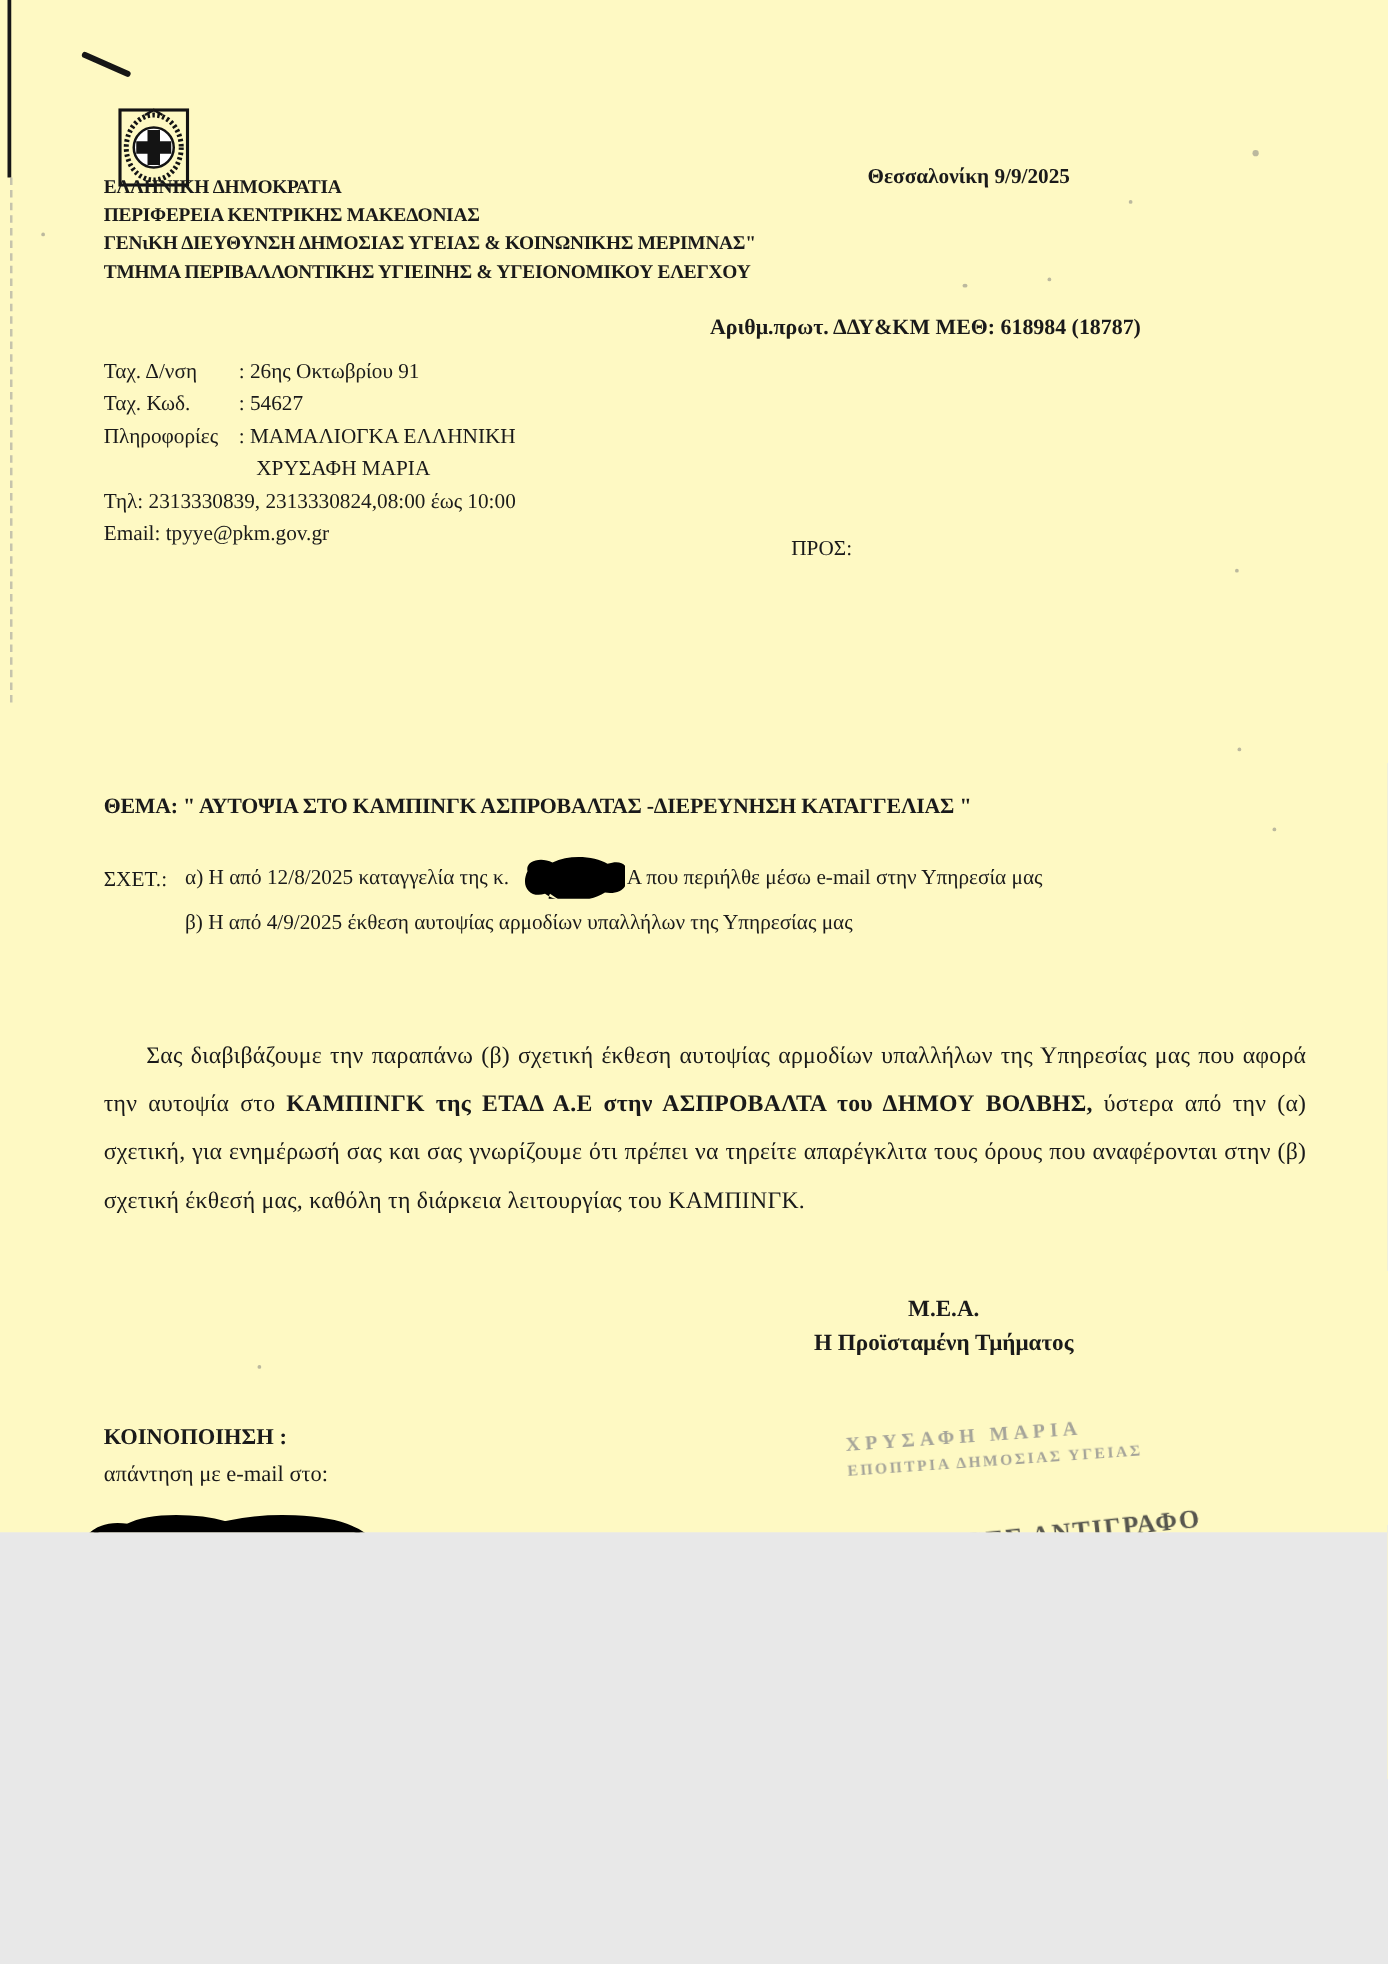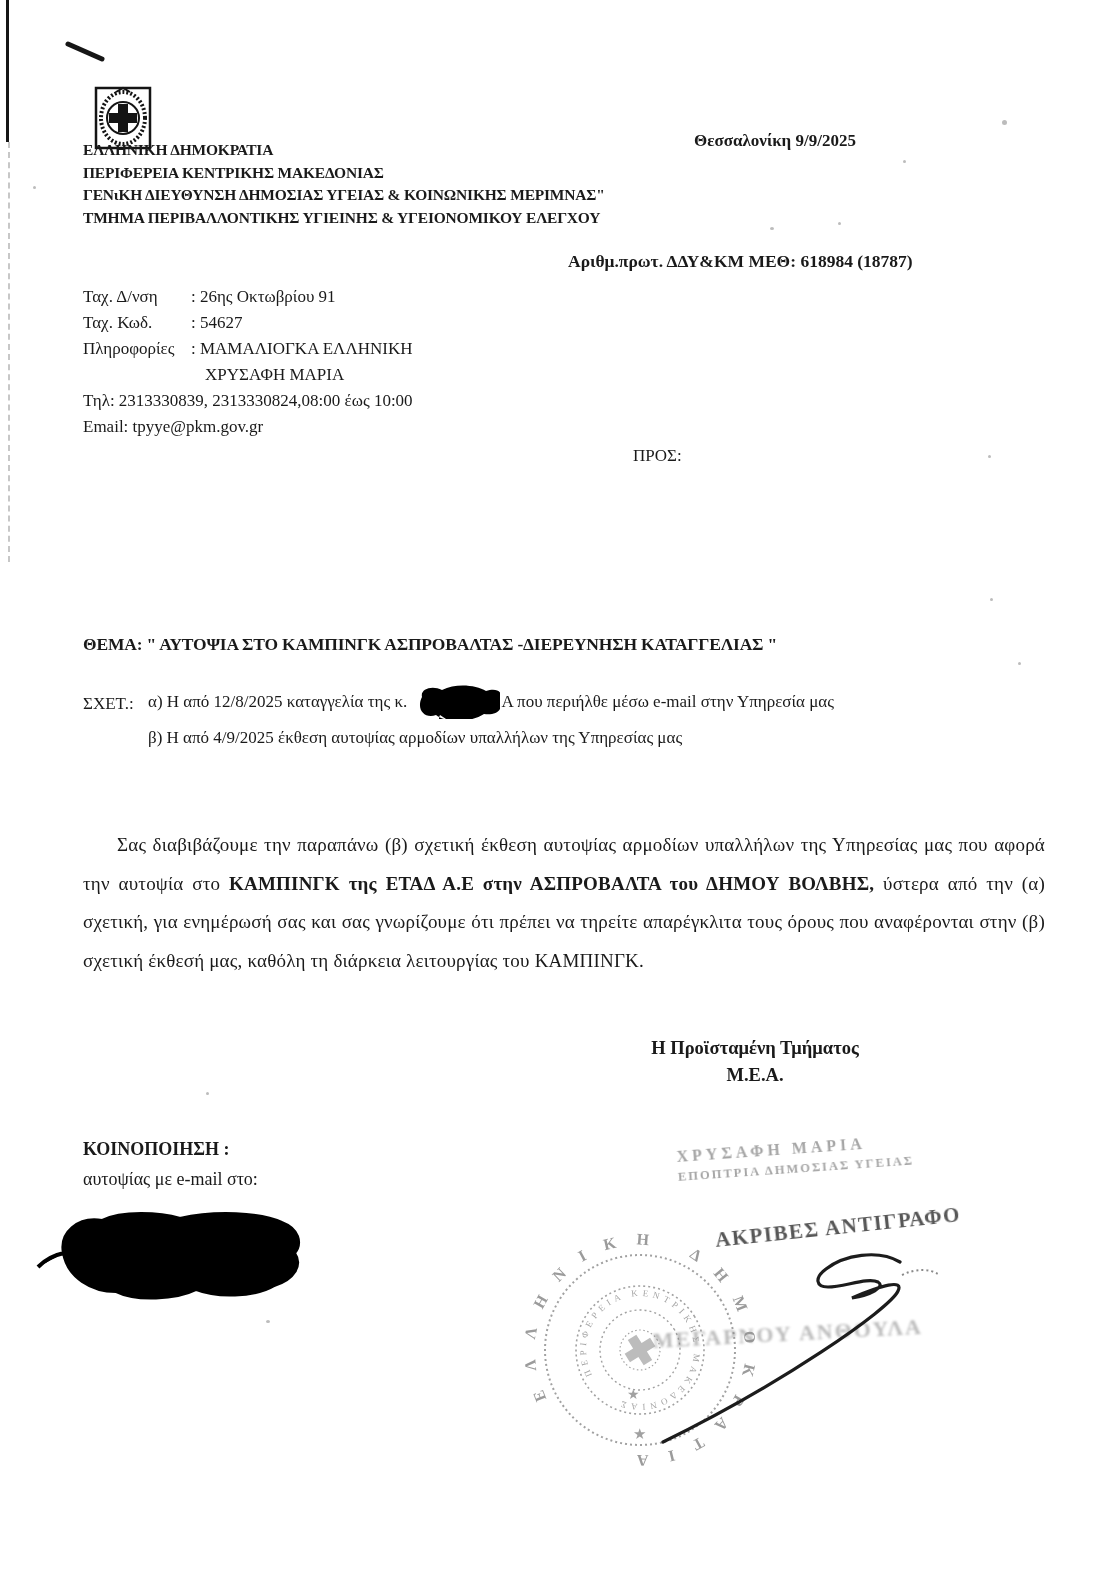--- a/index.html
+++ b/index.html
@@ -6,9 +6,9 @@
   html,body{margin:0;padding:0;background:#e8e8e8;}
   .page{
     position:relative;
-    width:1110px;height:1571px;
+    width:1110px;height:1226px;
     margin:0 auto;
-    background:#ffffff;
+    background:#fef9c3;
     font-family:"Liberation Serif","DejaVu Serif",serif;
     color:#1a1a1a;
     overflow:hidden;

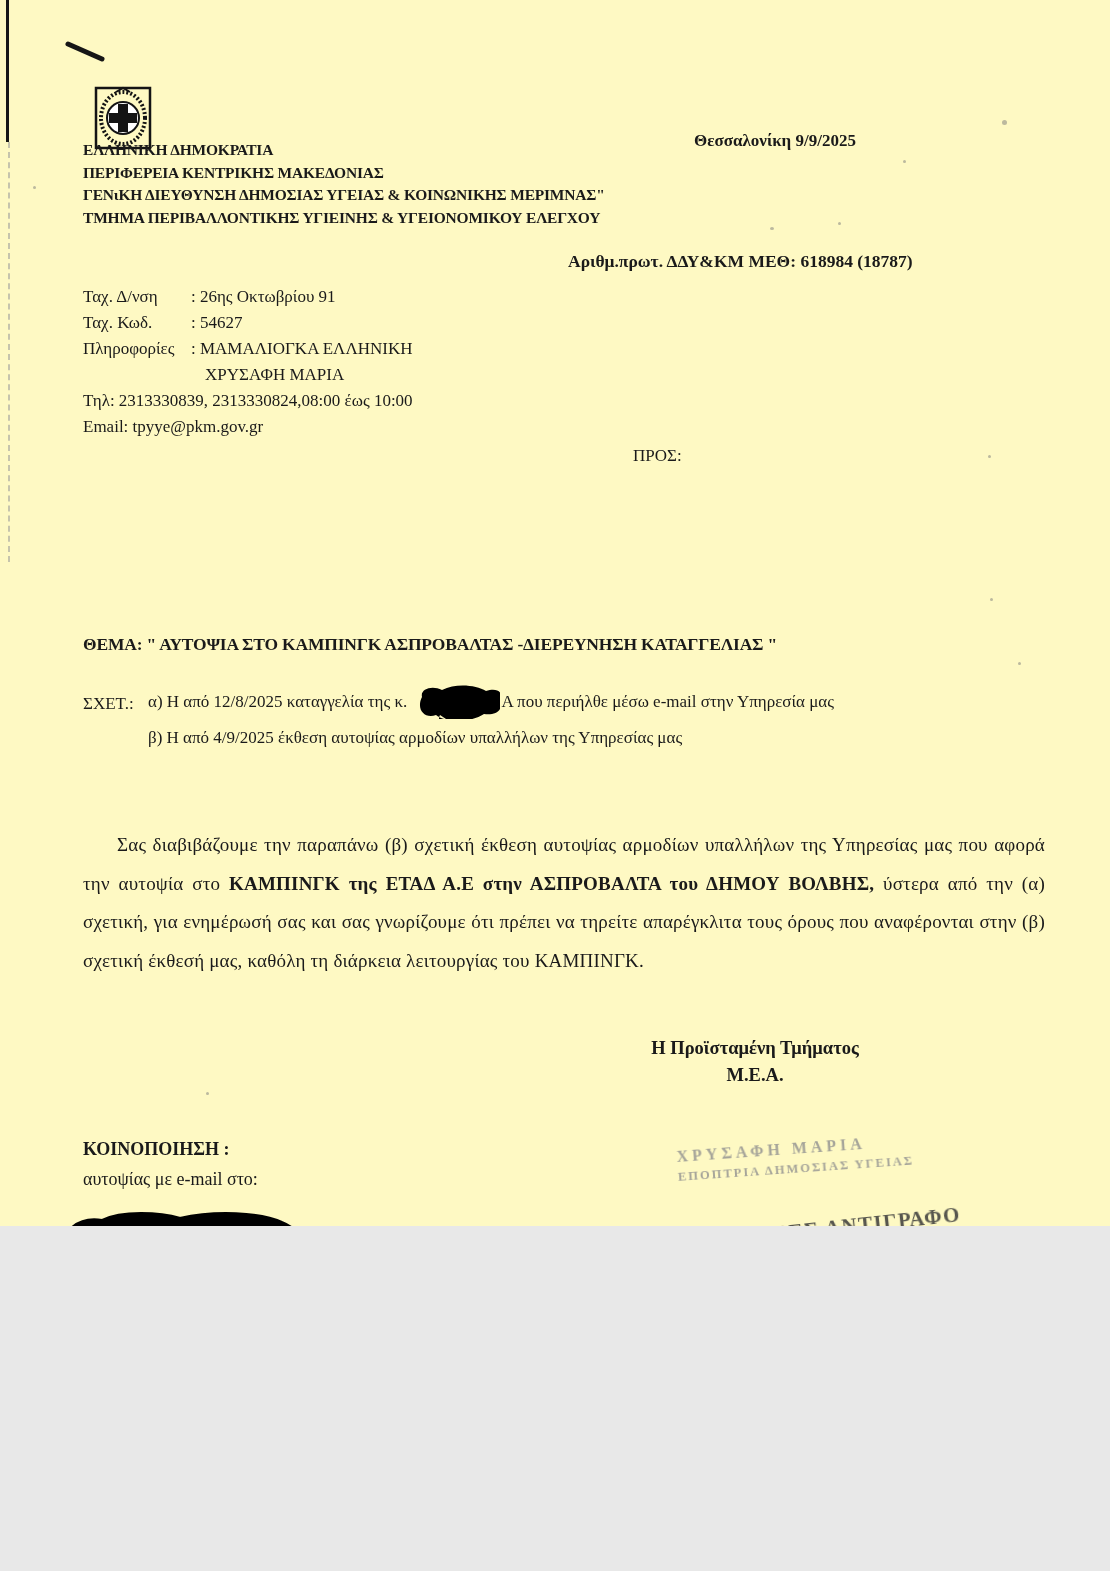--- a/index.html
+++ b/index.html
@@ -95,7 +95,7 @@
     <div class="contact-line">Email: tpyye@pkm.gov.gr</div>
   </div>
 
-  <div class="abs" style="left:633px;top:429px;font-size:17px;margin-top:17px;">ΠΡΟΣ:</div>
+  <div class="abs" style="left:633px;top:429px;font-size:17px;">ΠΡΟΣ:</div>
 
 
   <div class="abs subject" style="left:83px;top:634px;">

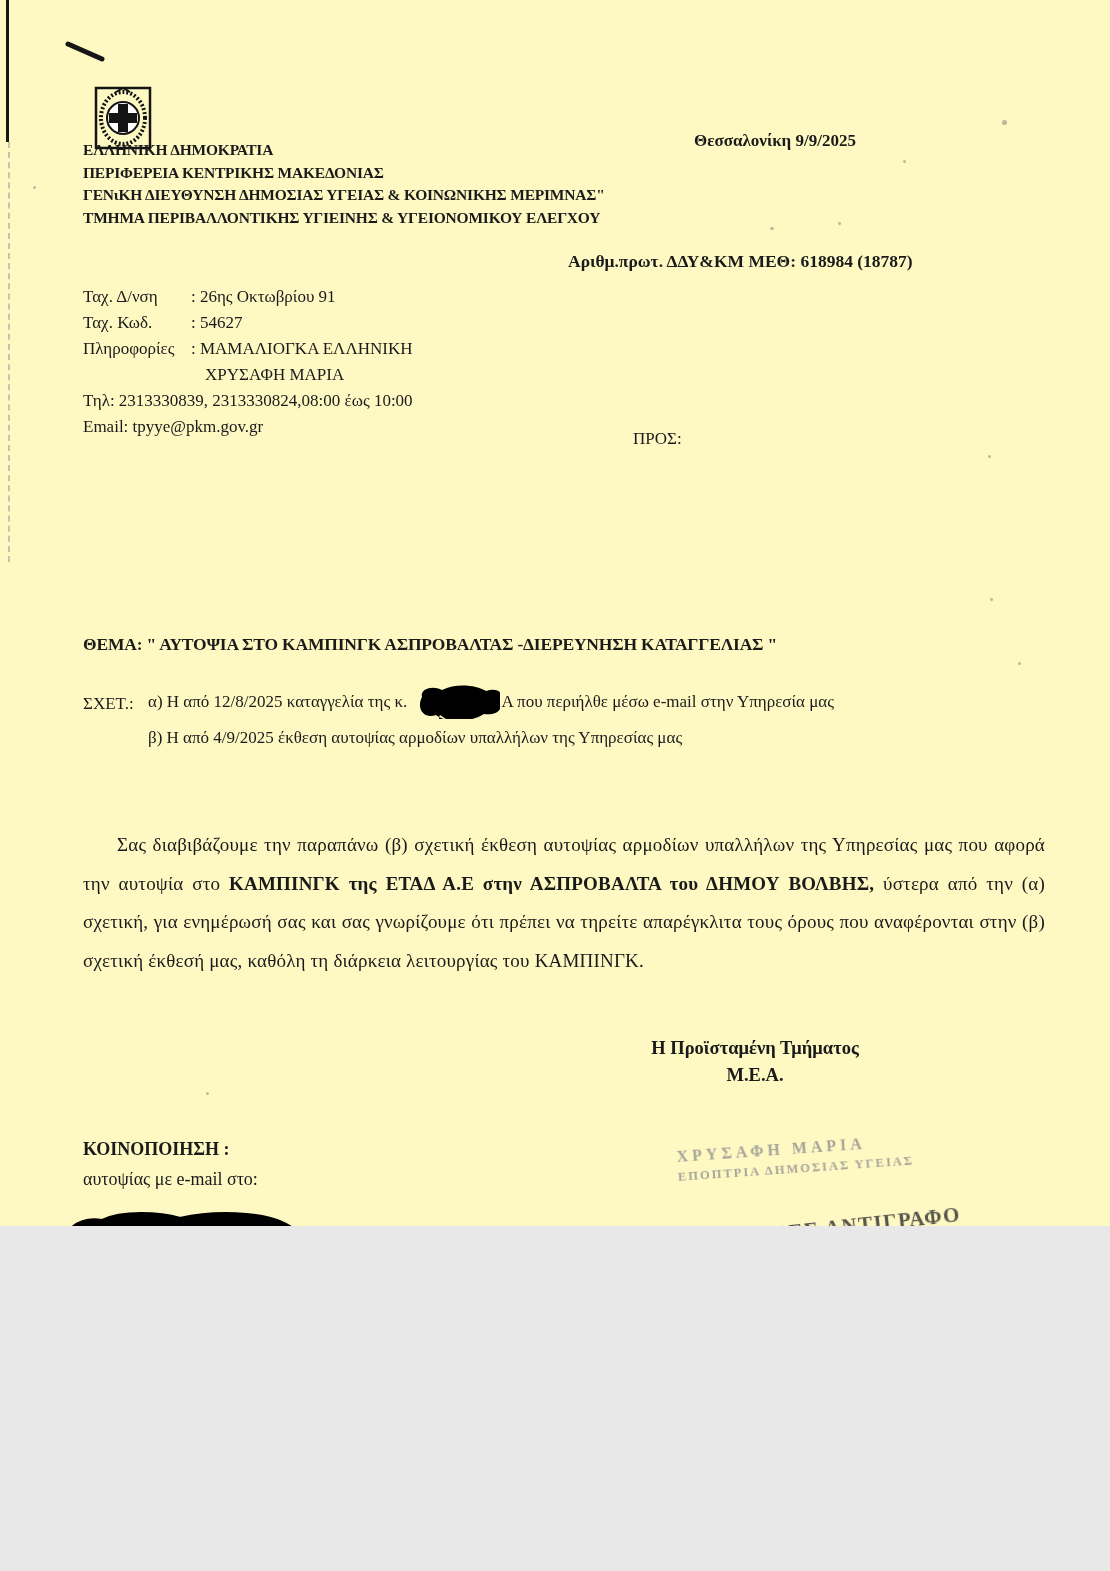--- a/index.html
+++ b/index.html
@@ -116,8 +116,8 @@
   </div>
 
   <div class="abs sig-block" style="left:605px;top:1035px;">
+    <div>Μ.Ε.Α.</div>
     <div>Η Προϊσταμένη Τμήματος</div>
-    <div>Μ.Ε.Α.</div>
   </div>
 
   <div class="abs koin-label" style="left:83px;top:1139px;">ΚΟΙΝΟΠΟΙΗΣΗ :</div>

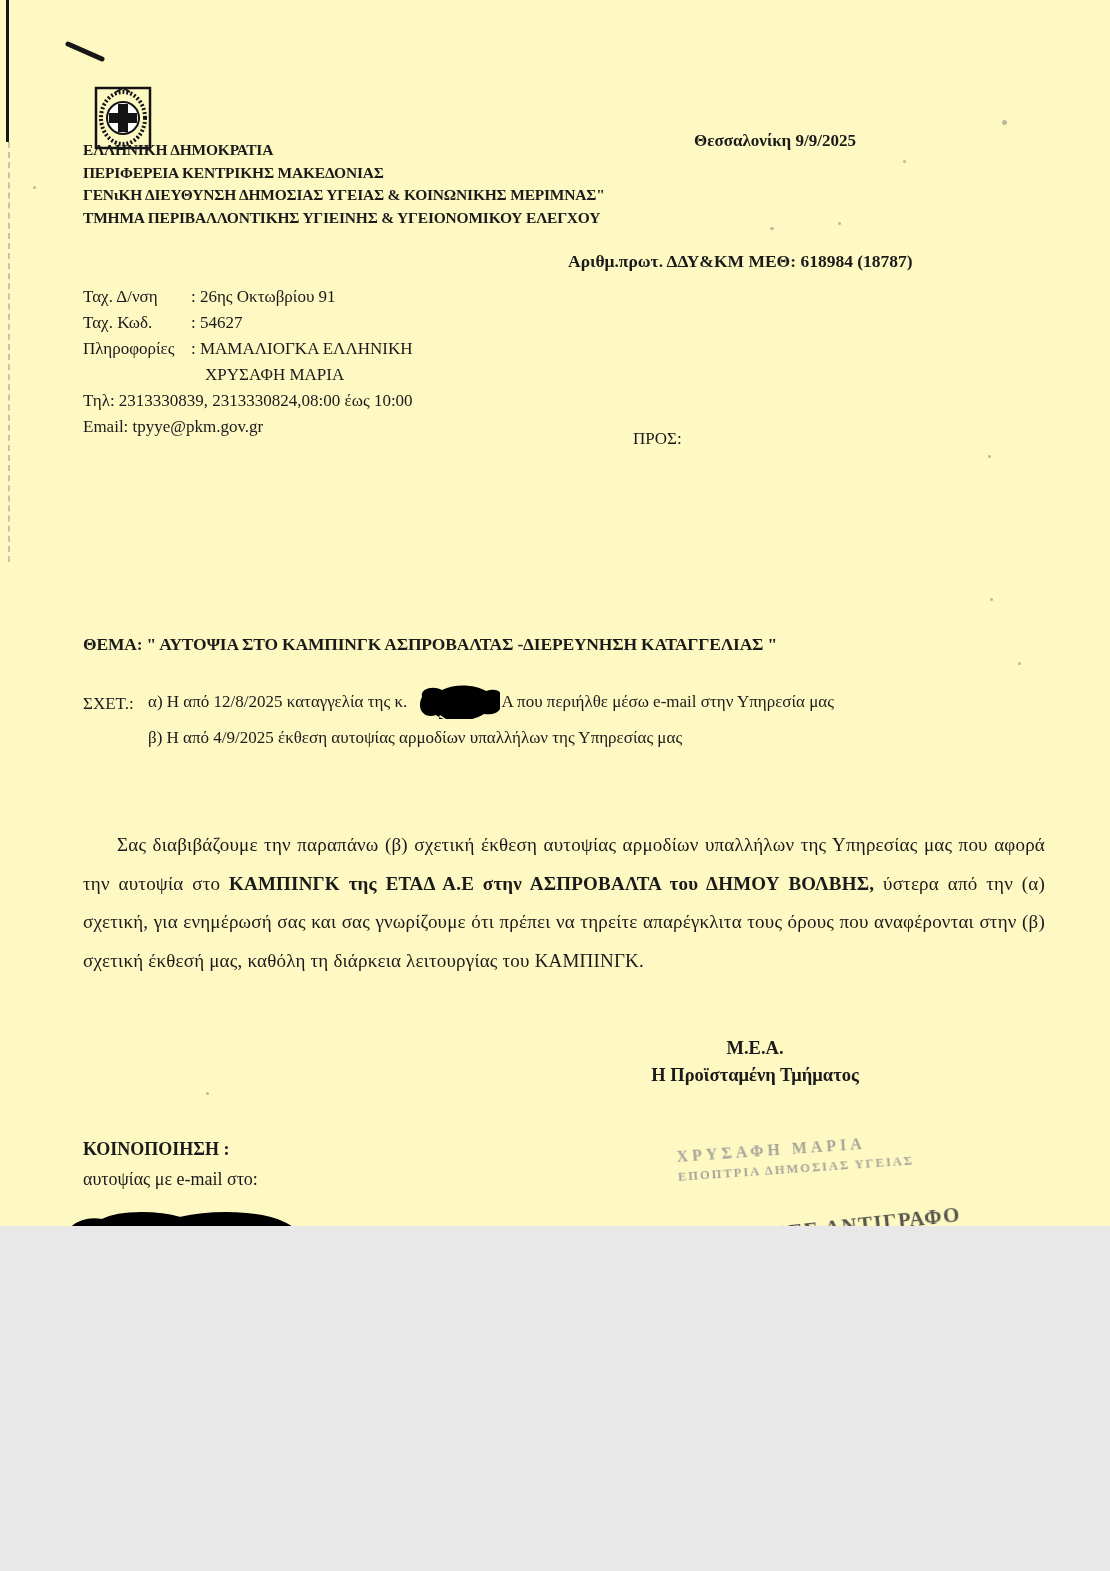--- a/index.html
+++ b/index.html
@@ -121,7 +121,7 @@
   </div>
 
   <div class="abs koin-label" style="left:83px;top:1139px;">ΚΟΙΝΟΠΟΙΗΣΗ :</div>
-  <div class="abs koin-line" style="left:83px;top:1169px;">αυτοψίας με e-mail στο:</div>
+  <div class="abs koin-line" style="left:83px;top:1169px;">απάντηση με e-mail στο:</div>
 
   <svg class="abs" style="left:30px;top:1205px;" width="280" height="105">
     <path d="M 8 62 C 14 56 24 50 34 48 C 30 28 48 12 72 16 C 92 6 130 8 150 14 C 185 6 230 8 252 18 C 268 24 272 38 264 48 C 272 60 264 74 244 80 C 224 92 186 92 166 84 C 146 94 106 96 86 86 C 62 86 38 72 34 48" fill="#000" stroke="#000" stroke-width="4" stroke-linejoin="round"></path>

